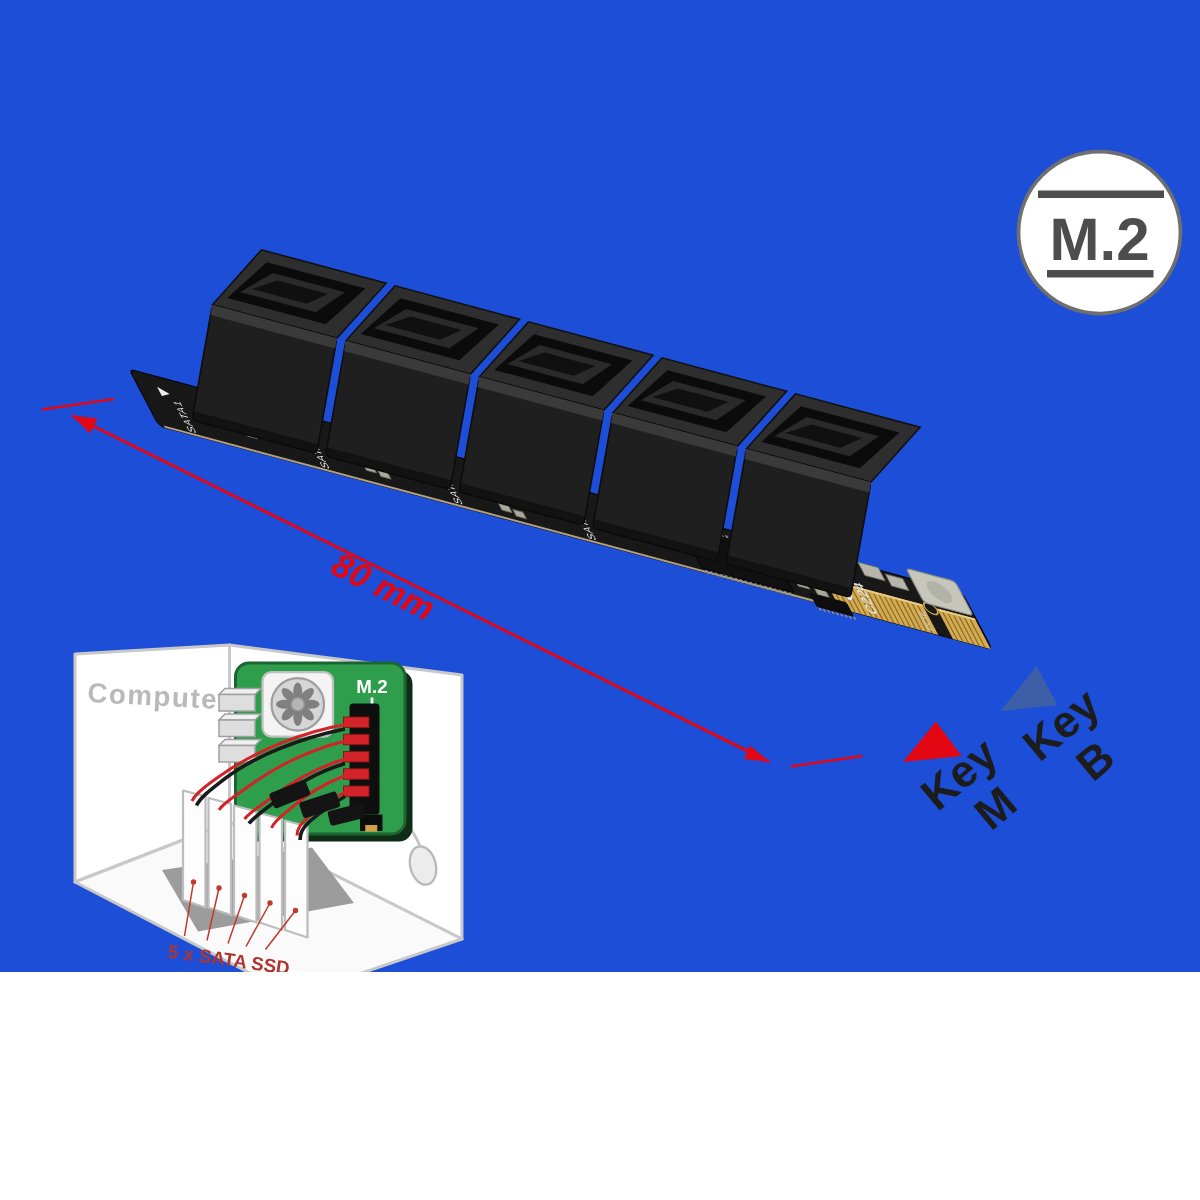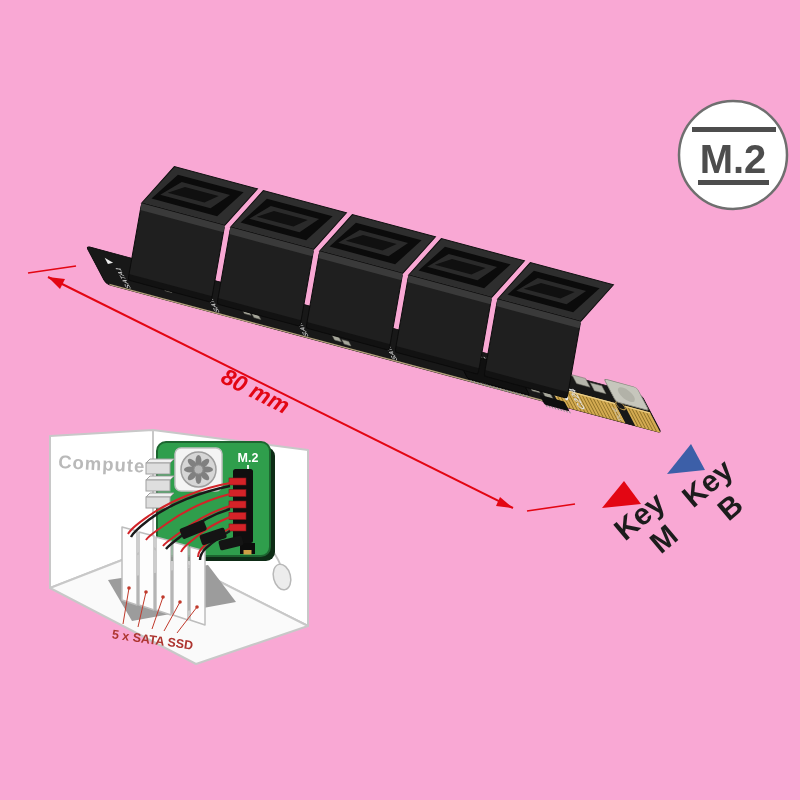--- a/index.html
+++ b/index.html
@@ -3,7 +3,7 @@
 <meta charset="utf-8">
 <style>
   html,body{margin:0;padding:0;background:#ffffff;}
-  .stage{position:relative;width:800px;height:800px;background:#f9a8d4;overflow:hidden;}
+  .stage{position:relative;width:800px;height:648px;background:#1d4ed8;overflow:hidden;}
   svg{display:block;}
   text{font-family:"Liberation Sans","DejaVu Sans",sans-serif;}
   .silk{fill:#ededed;}

